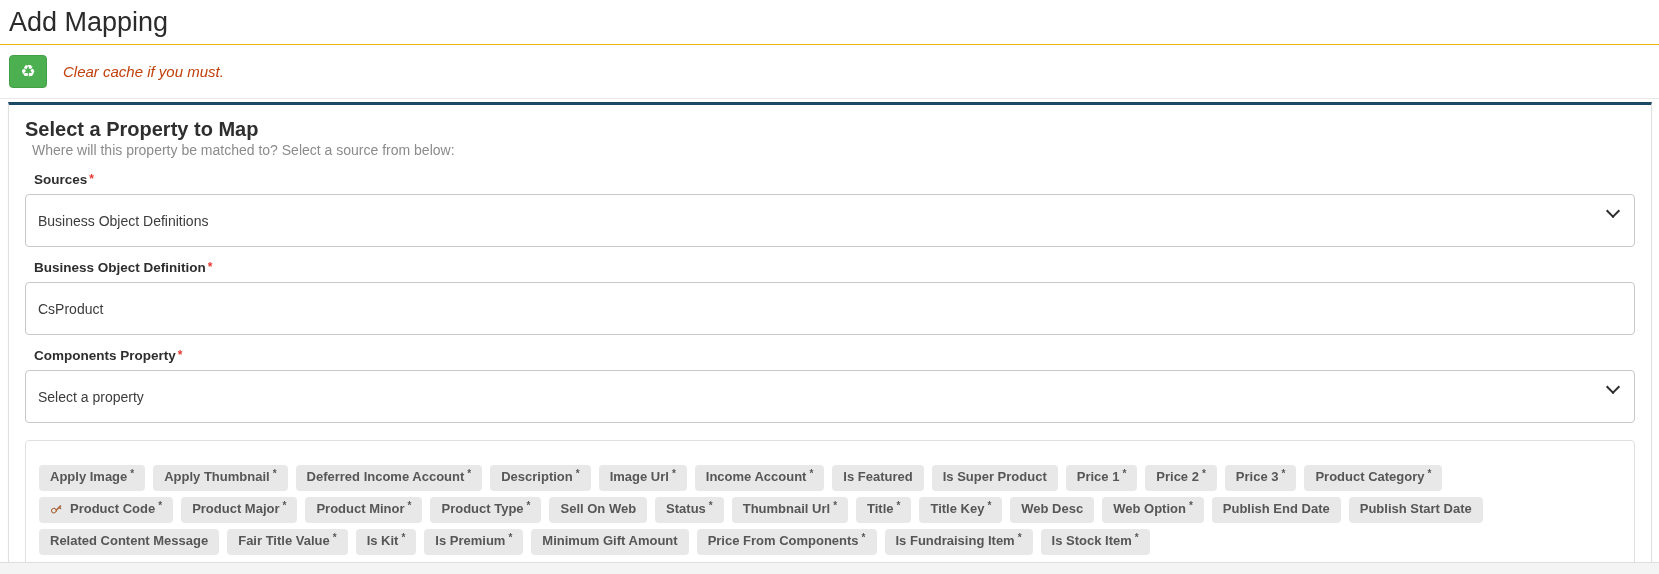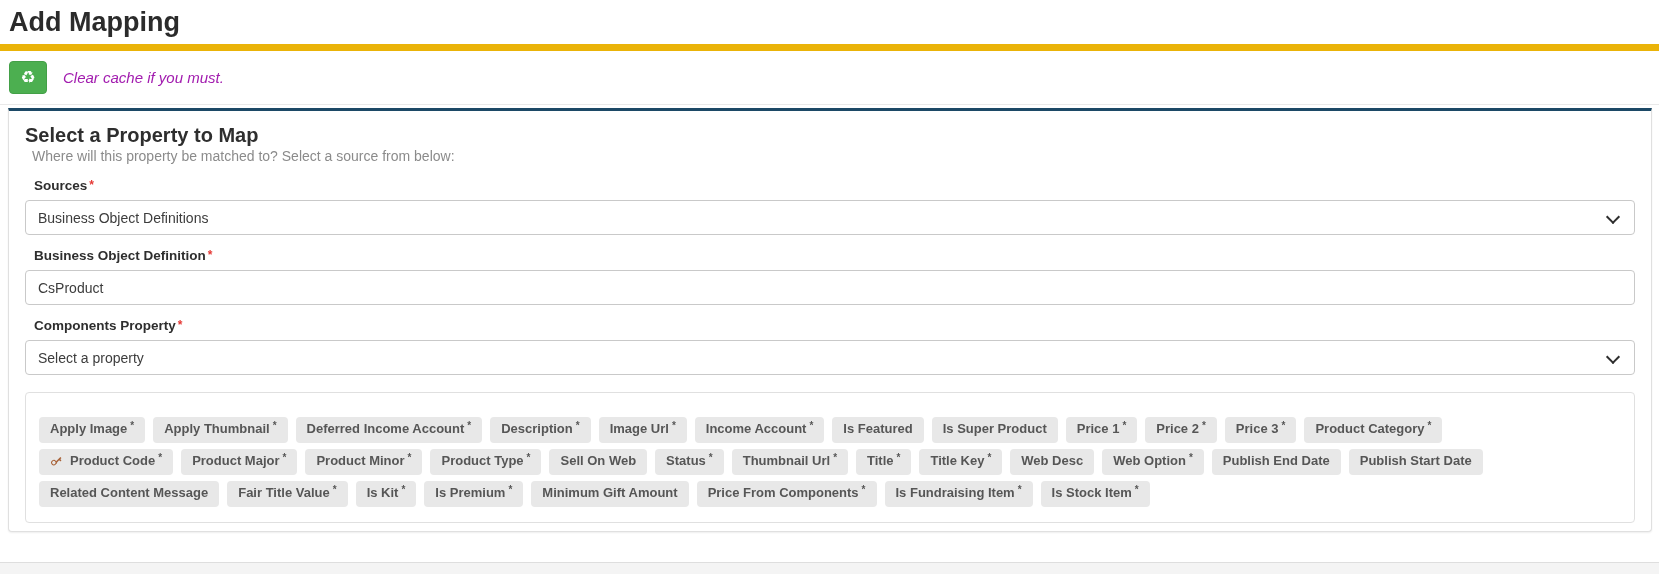--- a/index.html
+++ b/index.html
@@ -11,9 +11,9 @@
   }
   
   .page-title{
-    font-size:27px;font-weight:700;color:#2b2b2b;
+    font-size:27px;font-weight:400;color:#2b2b2b;
     margin:0;padding:7px 10px 6px 9px;
-    border-bottom:7px solid #eab308;
+    border-bottom:1px solid #eab308;
   }
   
   .cache-row{

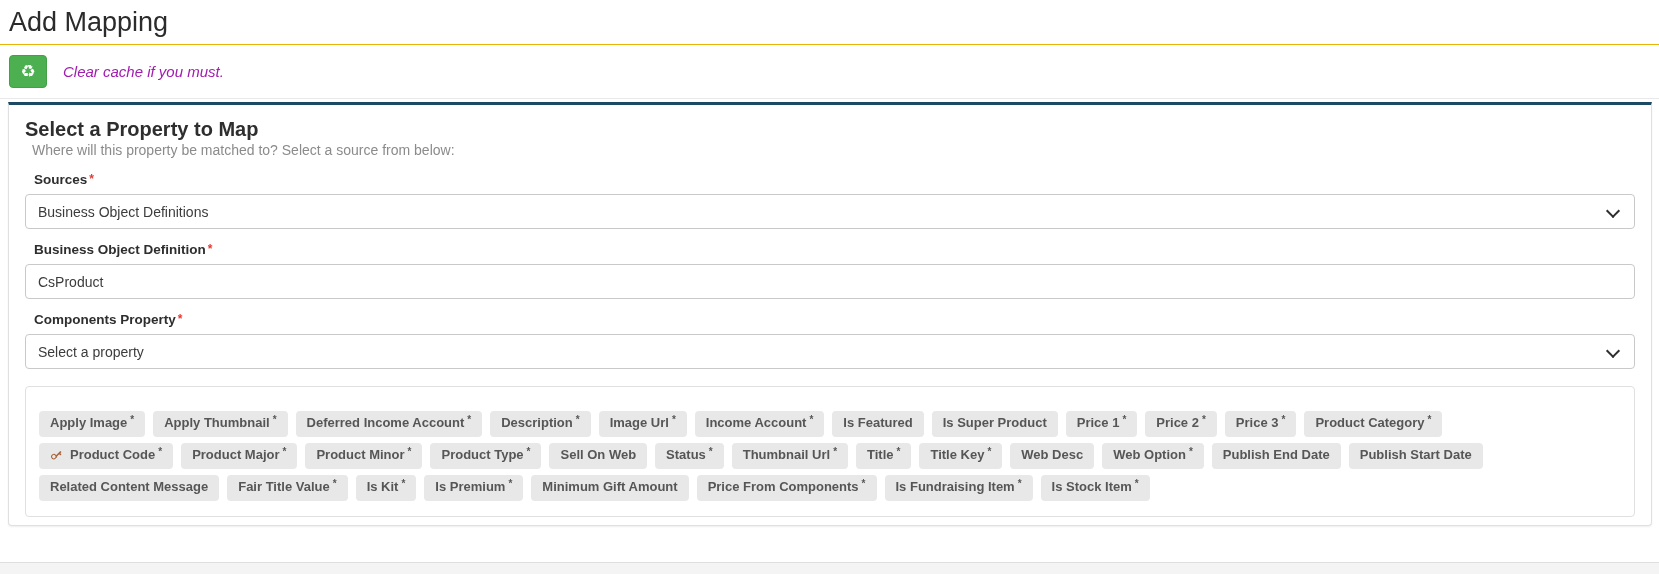--- a/index.html
+++ b/index.html
@@ -26,7 +26,7 @@
     color:#fff;font-size:17px;line-height:1;
     display:flex;align-items:center;justify-content:center;cursor:pointer;
   }
-  .cache-text{font-style:italic;color:#a21caf;font-size:15px;}
+  .cache-text{font-style:italic;color:#c2410c;font-size:15px;}
   
   .card{
     margin:3px 7px 0 8px;

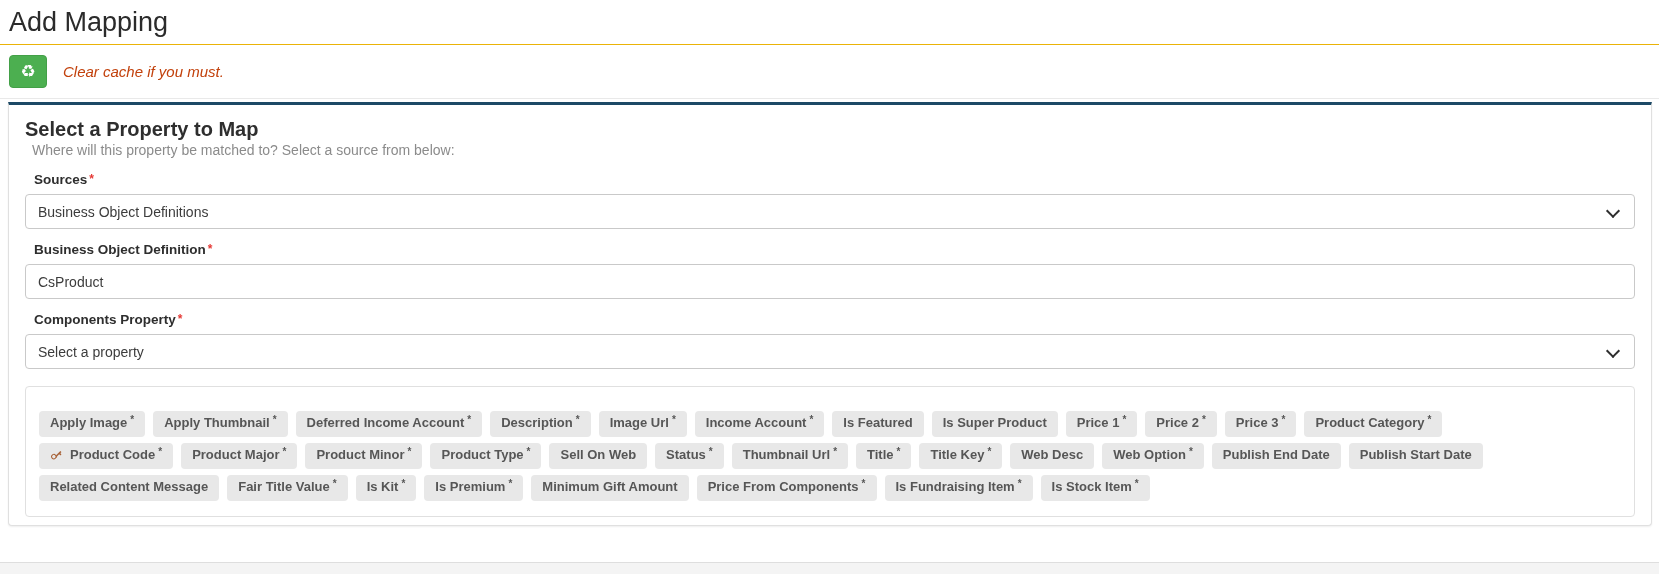--- a/index.html
+++ b/index.html
@@ -46,7 +46,7 @@
   .req{color:#e53935;font-weight:700;font-size:12px;vertical-align:top;margin-left:2px;}
   .control{position:relative;}
   .control select,.control input{
-    width:100%;box-sizing:border-box;height:35px;
+    width:100%;box-sizing:border-box;height:53px;
     border:1px solid #c9c9c9;border-radius:4px;background:#fff;
     font-family:"Liberation Sans",sans-serif;font-size:14px;color:#3c3c3c;
     padding:0 34px 0 12px;

